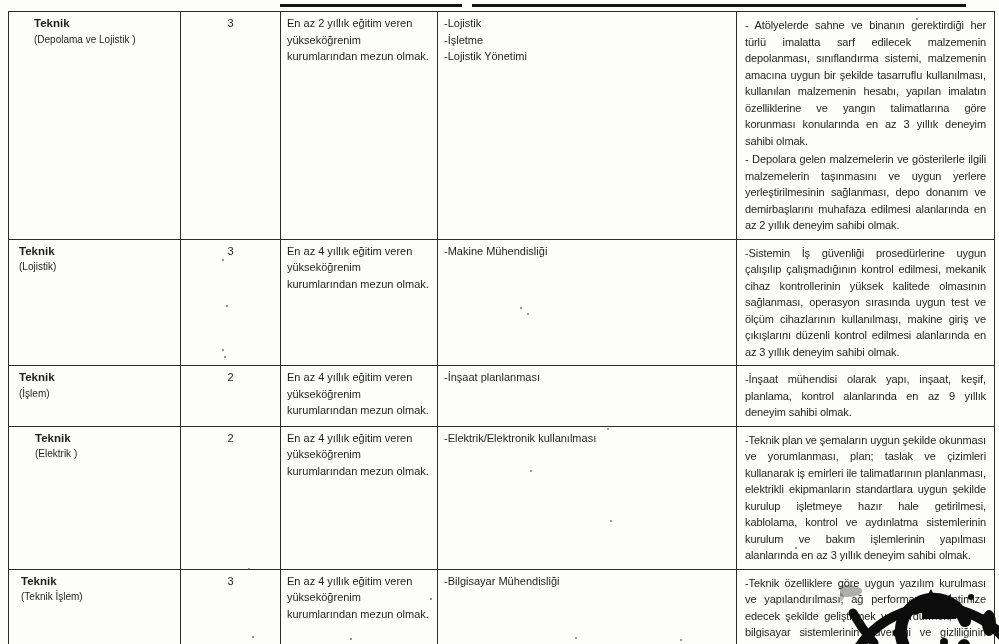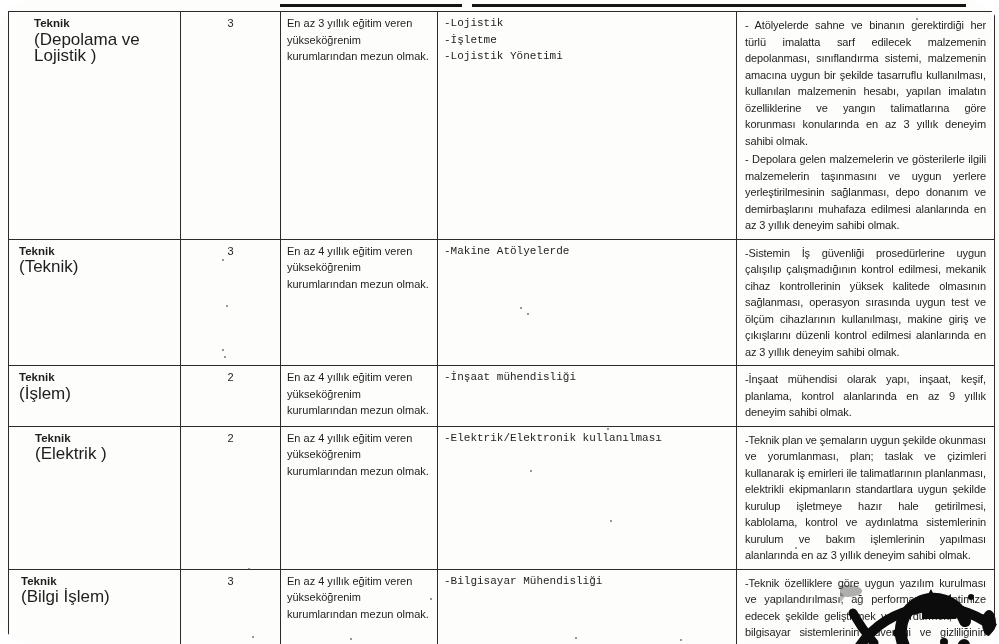--- a/index.html
+++ b/index.html
@@ -10,7 +10,6 @@
     overflow:hidden;
     font-family:"Liberation Sans",sans-serif;
     color:#1e1e1e;
-    border-radius:31px;
   }
   table.doc{
     position:absolute;left:8px;top:11px;

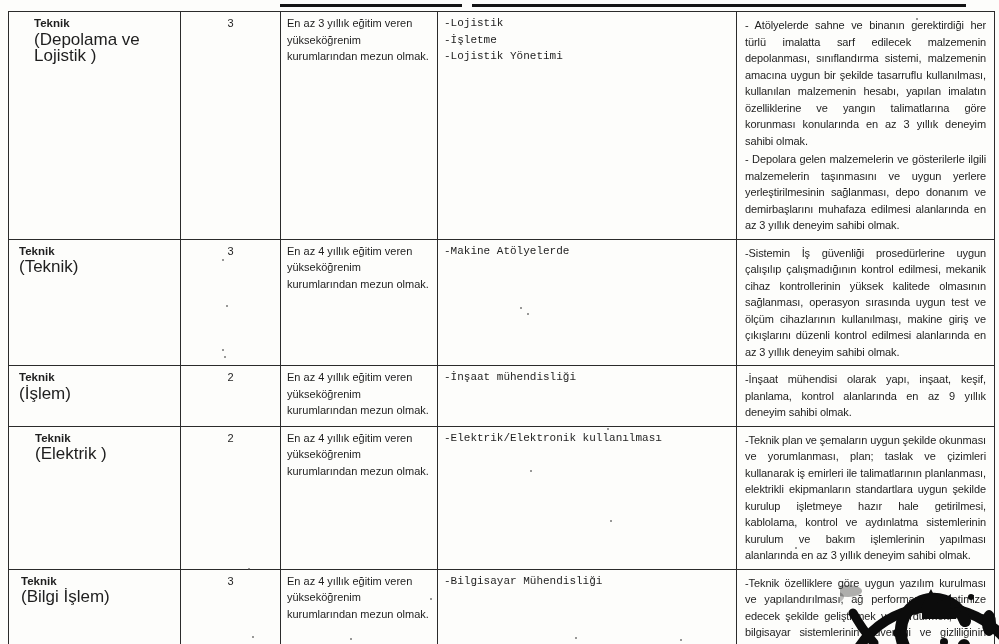--- a/index.html
+++ b/index.html
@@ -73,7 +73,7 @@
         <div class="pos-sub">(Depolama ve Lojistik )</div>
       </td>
       <td class="count">3</td>
-      <td class="edu">En az 3 yıllık eğitim veren yükseköğrenim kurumlarından mezun olmak.</td>
+      <td class="edu">En az 2 yıllık eğitim veren yükseköğrenim kurumlarından mezun olmak.</td>
       <td class="dept">
         <div>-Lojistik</div>
         <div>-İşletme</div>

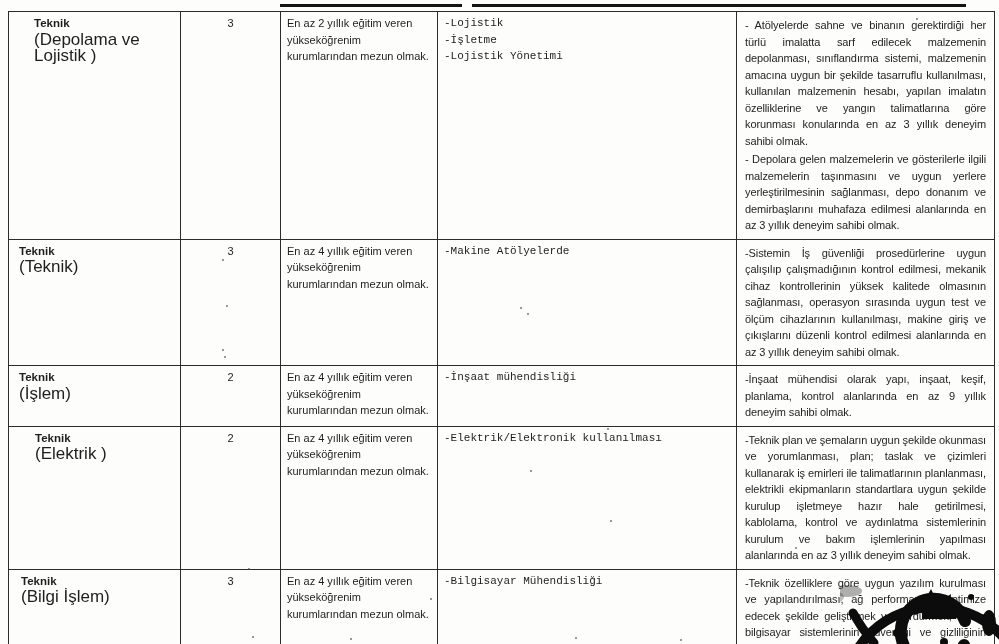--- a/index.html
+++ b/index.html
@@ -41,7 +41,7 @@
 
   td.count{text-align:center;font-size:11.5px;padding-top:4px;}
   td.edu{font-size:11.3px;line-height:17px;padding-left:8px;padding-top:4px;}
-  td.dept{font-size:11.3px;line-height:17px;padding-left:8px;padding-top:4px;font-family:Liberation Mono, monospace;}
+  td.dept{font-size:11.3px;line-height:17px;padding-left:8px;padding-top:4px;}
   td.req{font-size:11px;line-height:16.8px;text-align:justify;padding:5px 7px;letter-spacing:-0.1px;}
   td.req p{margin:2px;}
 

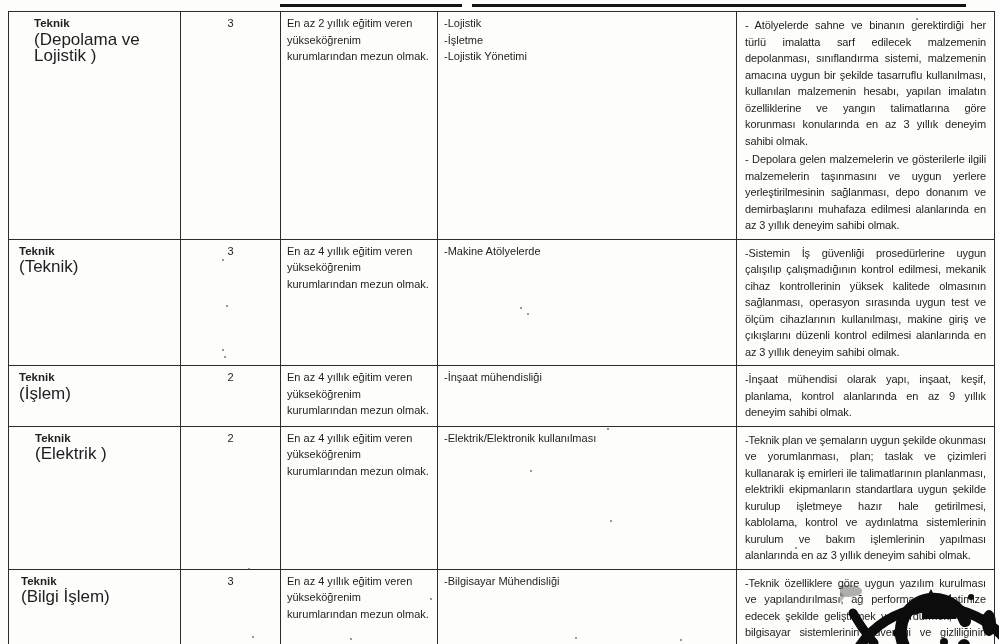--- a/index.html
+++ b/index.html
@@ -32,7 +32,7 @@
   col.c5{width:258px}
 
   .pos-title{font-weight:bold;font-size:11.5px;}
-  .pos-sub{font-size:17px;}
+  .pos-sub{font-size:10px;}
   tr.r0 td.c1pad{padding-left:25px;}
   tr.r1 td.c1pad{padding-left:10px;}
   tr.r2 td.c1pad{padding-left:10px;}

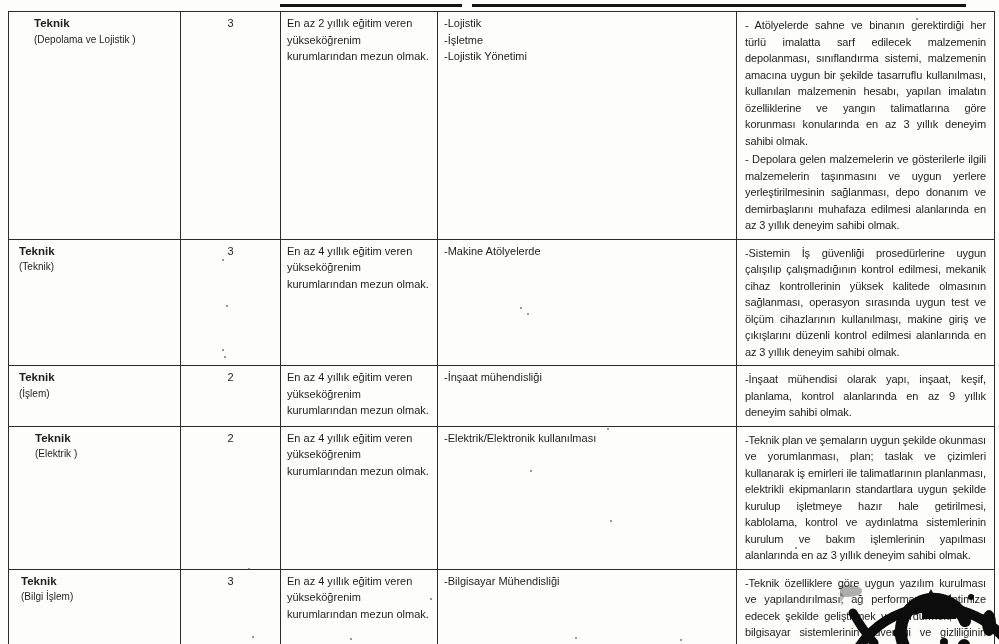--- a/index.html
+++ b/index.html
@@ -81,7 +81,7 @@
       </td>
       <td class="req">
         <p>- Atölyelerde sahne ve binanın gerektirdiği her türlü imalatta sarf edilecek malzemenin depolanması, sınıflandırma sistemi, malzemenin amacına uygun bir şekilde tasarruflu kullanılması, kullanılan malzemenin hesabı, yapılan imalatın özelliklerine ve yangın talimatlarına göre korunması konularında en az 3 yıllık deneyim sahibi olmak.</p>
-        <p>- Depolara gelen malzemelerin ve gösterilerle ilgili malzemelerin taşınmasını ve uygun yerlere yerleştirilmesinin sağlanması, depo donanım ve demirbaşlarını muhafaza edilmesi alanlarında en az 3 yıllık deneyim sahibi olmak.</p>
+        <p>- Depolara gelen malzemelerin ve gösterilerle ilgili malzemelerin taşınmasını ve uygun yerlere yerleştirilmesinin sağlanması, depo donanım ve demirbaşlarını muhafaza edilmesi alanlarında en az 2 yıllık deneyim sahibi olmak.</p>
       </td>
     </tr>
 

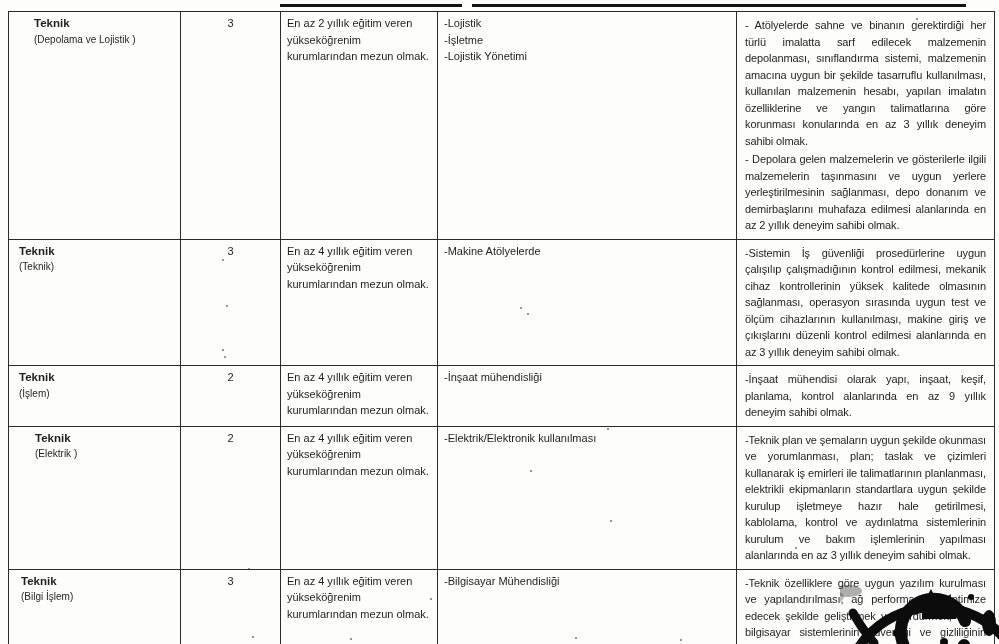--- a/index.html
+++ b/index.html
@@ -93,7 +93,7 @@
       <td class="count">3</td>
       <td class="edu">En az 4 yıllık eğitim veren yükseköğrenim kurumlarından mezun olmak.</td>
       <td class="dept">
-        <div>-Makine Atölyelerde</div>
+        <div>-Makine Mühendisliği</div>
       </td>
       <td class="req">
         <p>-Sistemin İş güvenliği prosedürlerine uygun çalışılıp çalışmadığının kontrol edilmesi, mekanik cihaz kontrollerinin yüksek kalitede olmasının sağlanması, operasyon sırasında uygun test ve ölçüm cihazlarının kullanılması, makine giriş ve çıkışlarını düzenli kontrol edilmesi alanlarında en az 3 yıllık deneyim sahibi olmak.</p>

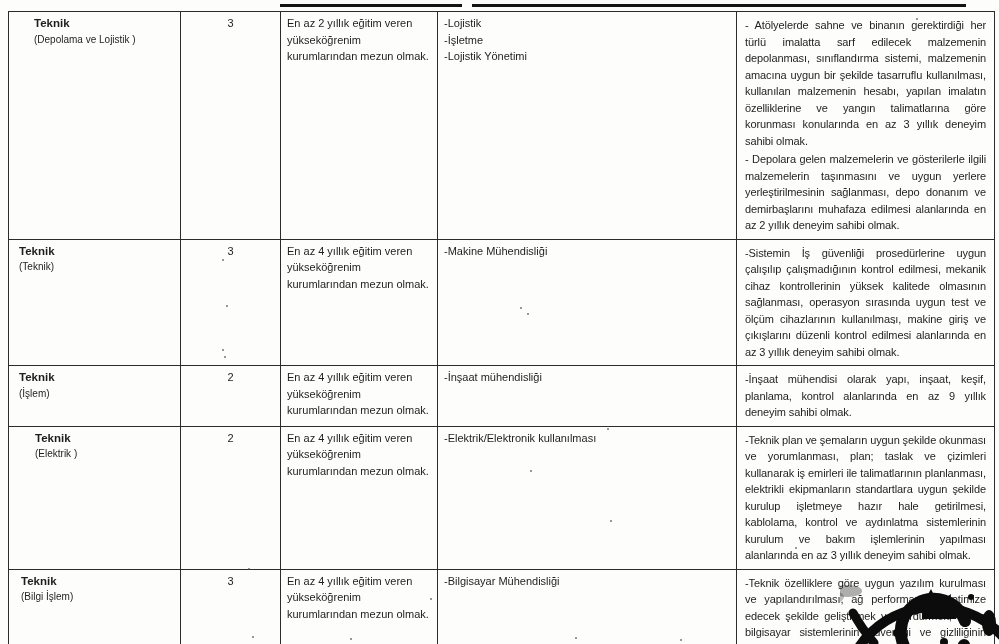--- a/index.html
+++ b/index.html
@@ -88,7 +88,7 @@
     <tr class="r1" style="height:106px;">
       <td class="c1pad">
         <div class="pos-title">Teknik</div>
-        <div class="pos-sub">(Teknik)</div>
+        <div class="pos-sub">(Lojistik)</div>
       </td>
       <td class="count">3</td>
       <td class="edu">En az 4 yıllık eğitim veren yükseköğrenim kurumlarından mezun olmak.</td>

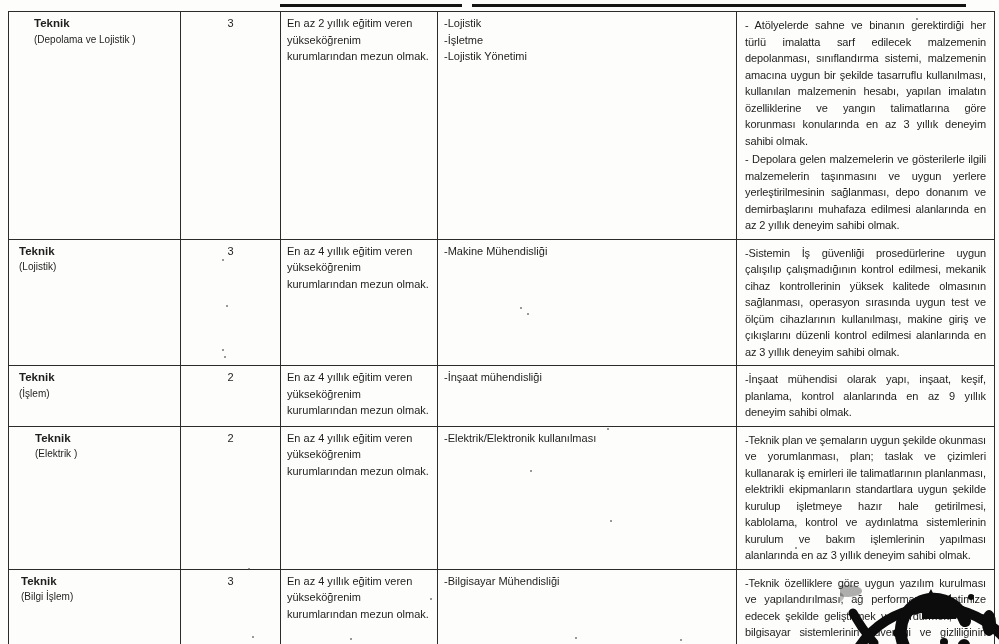--- a/index.html
+++ b/index.html
@@ -108,7 +108,7 @@
       <td class="count">2</td>
       <td class="edu">En az 4 yıllık eğitim veren yükseköğrenim kurumlarından mezun olmak.</td>
       <td class="dept">
-        <div>-İnşaat mühendisliği</div>
+        <div>-İnşaat planlanması</div>
       </td>
       <td class="req">
         <p>-İnşaat mühendisi olarak yapı, inşaat, keşif, planlama, kontrol alanlarında en az 9 yıllık deneyim sahibi olmak.</p>

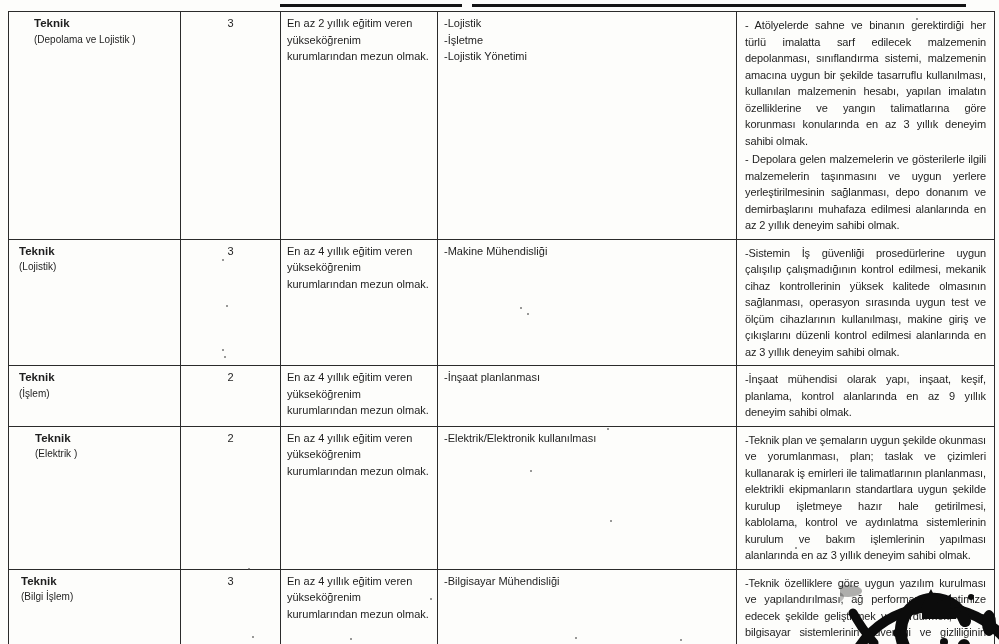--- a/index.html
+++ b/index.html
@@ -133,7 +133,7 @@
     <tr class="r4" style="height:101px;">
       <td class="c1pad">
         <div class="pos-title">Teknik</div>
-        <div class="pos-sub">(Bilgi İşlem)</div>
+        <div class="pos-sub">(Teknik İşlem)</div>
       </td>
       <td class="count">3</td>
       <td class="edu">En az 4 yıllık eğitim veren yükseköğrenim kurumlarından mezun olmak.</td>

